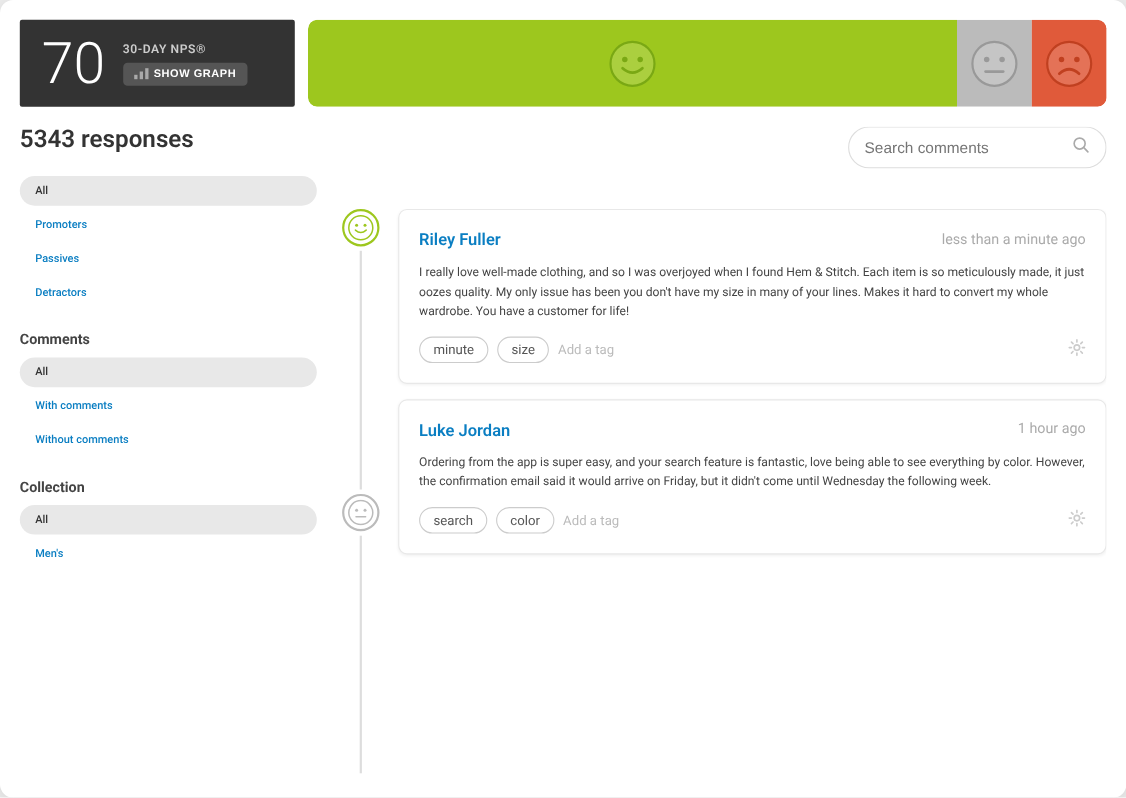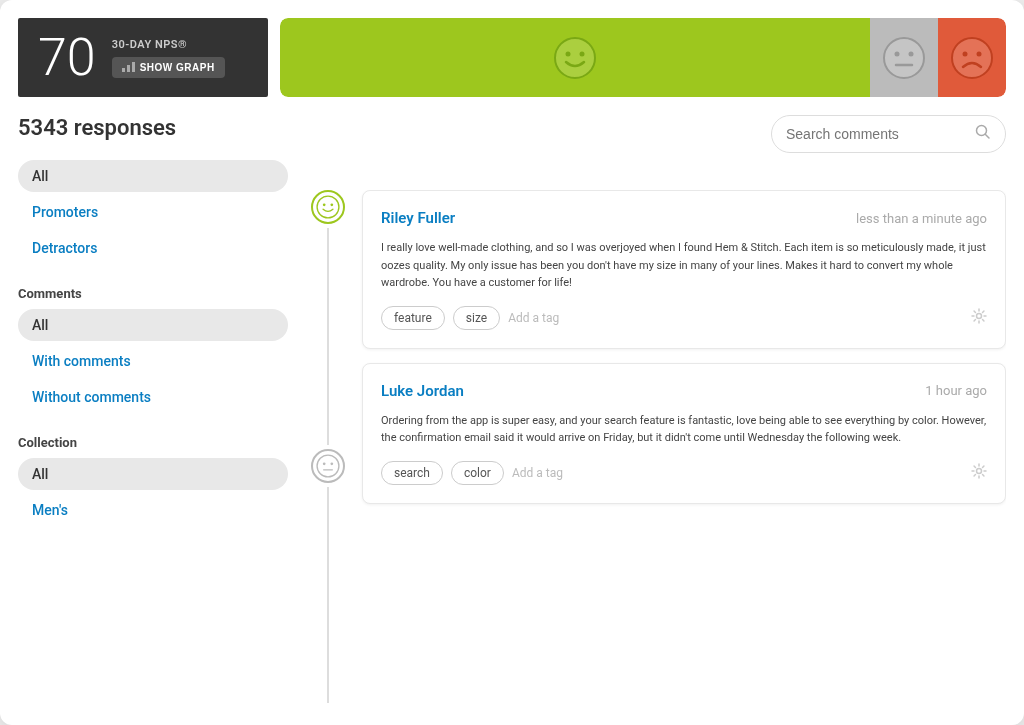--- a/index.html
+++ b/index.html
@@ -146,7 +146,7 @@
       display: block;
       padding: 8px 14px;
       border-radius: 20px;
-      font-size: 14px;
+      font-size: 10px;
       cursor: pointer;
       margin-bottom: 4px;
       color: #0a7ec2;

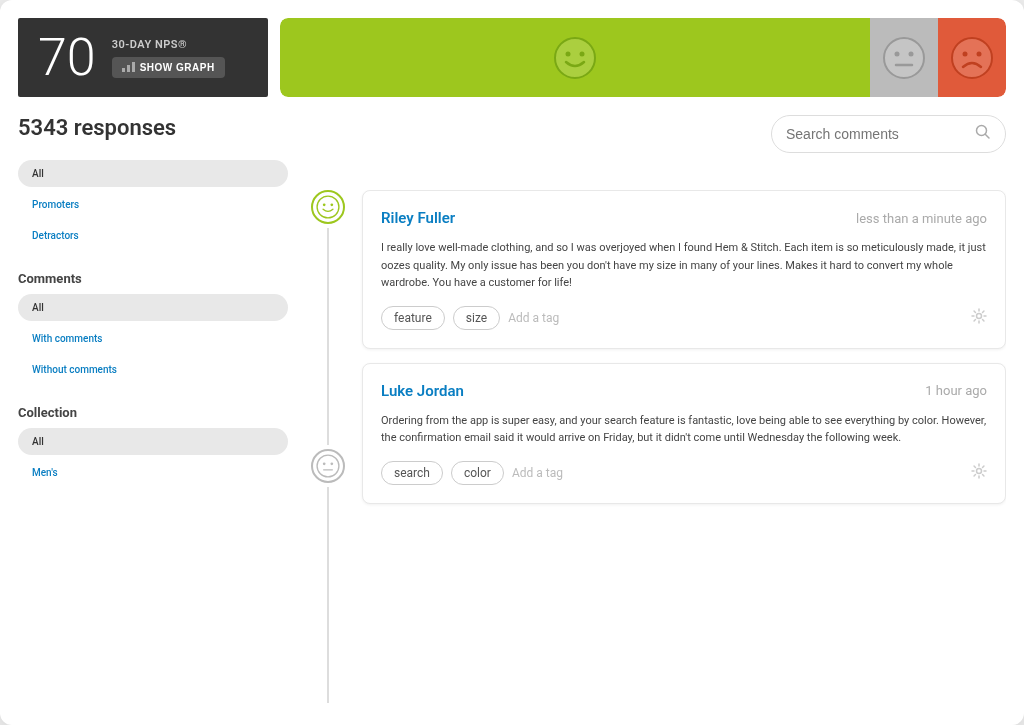--- a/index.html
+++ b/index.html
@@ -343,6 +343,7 @@
       <div class="filter-group">
         <div class="filter-item active">All</div>
         <div class="filter-item">Promoters</div>
+        <div class="filter-item">Passives</div>
         <div class="filter-item">Detractors</div>
       </div>
 

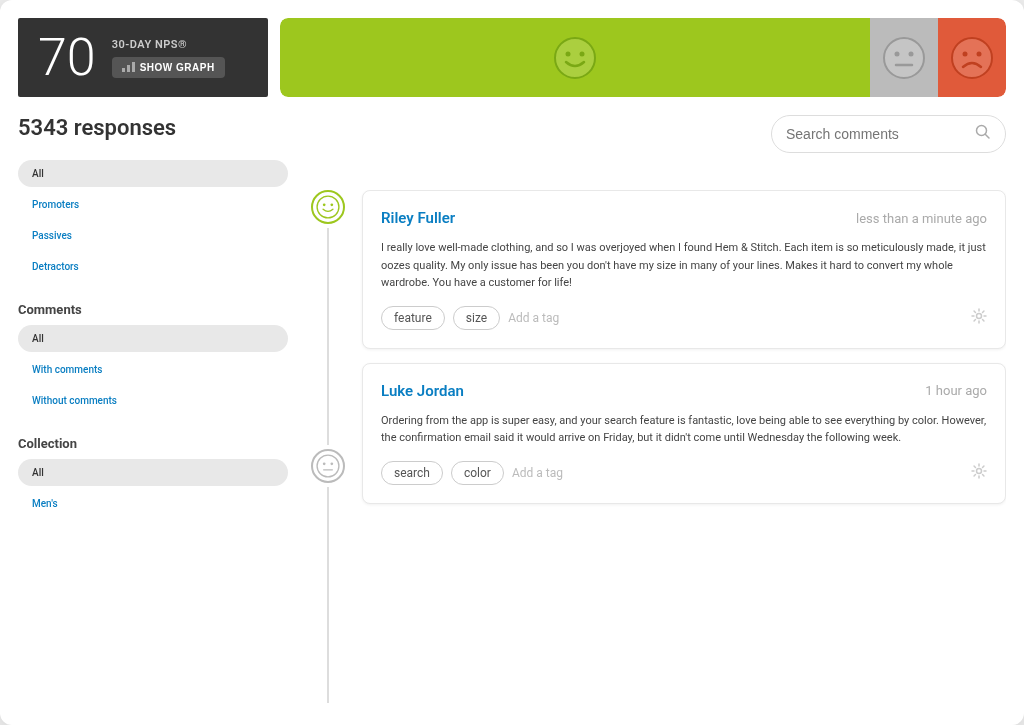--- a/index.html
+++ b/index.html
@@ -407,7 +407,7 @@
             </div>
             <div class="card-body">I really love well-made clothing, and so I was overjoyed when I found Hem &amp; Stitch. Each item is so meticulously made, it just oozes quality. My only issue has been you don't have my size in many of your lines. Makes it hard to convert my whole wardrobe. You have a customer for life!</div>
             <div class="card-footer">
-              <span class="tag">feature</span>
+              <span class="tag">minute</span>
               <span class="tag">size</span>
               <span class="add-tag">Add a tag</span>
               <span class="gear-icon">

